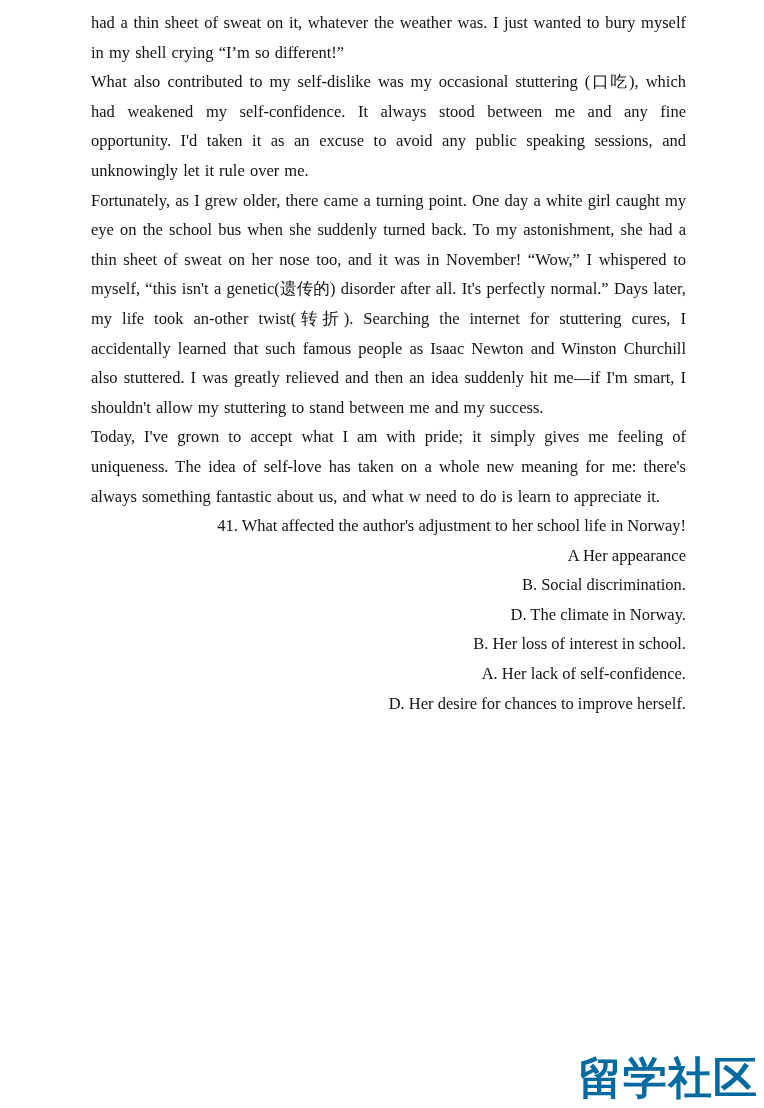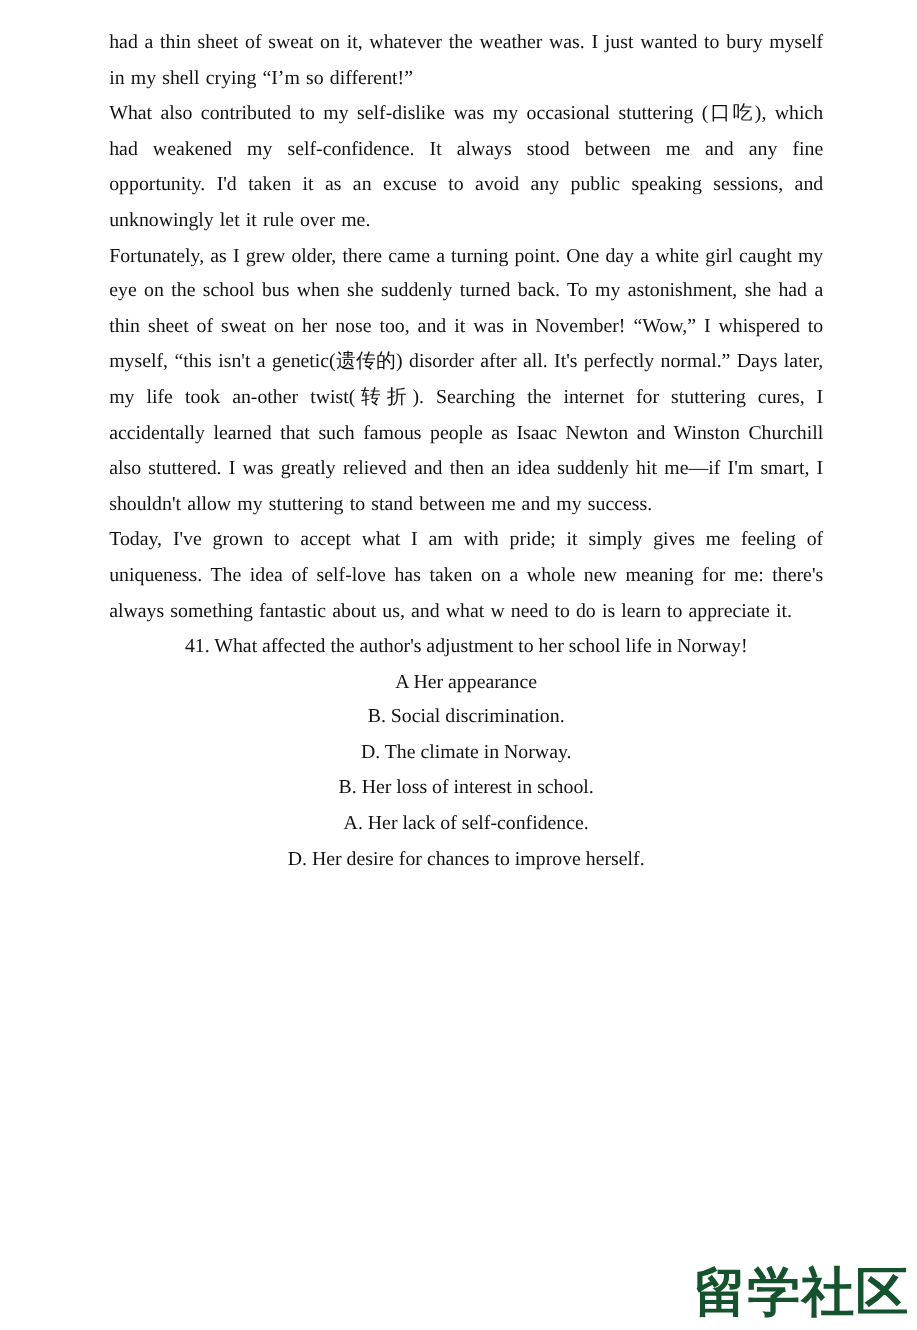--- a/index.html
+++ b/index.html
@@ -17,7 +17,7 @@
   }
   .doc {
     position: absolute;
-    top: 20px;
+    top: 8px;
     left: 91px;
     width: 595px;
   }

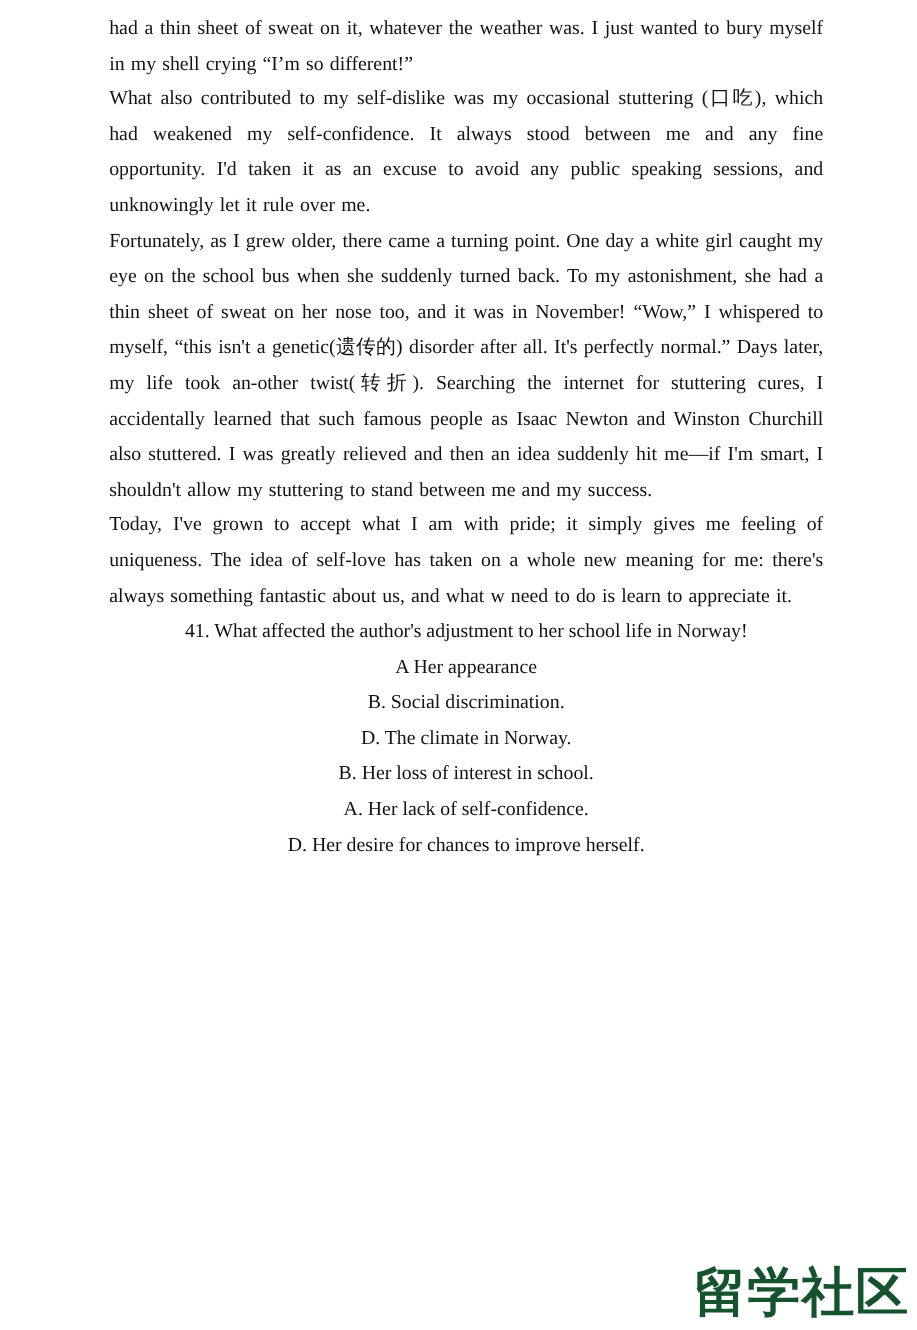--- a/index.html
+++ b/index.html
@@ -33,7 +33,7 @@
     margin: 0;
     font-size: 16.5px;
     line-height: 29.6px;
-    text-align: center;
+    text-align: right;
   }
   .watermark {
     position: absolute;

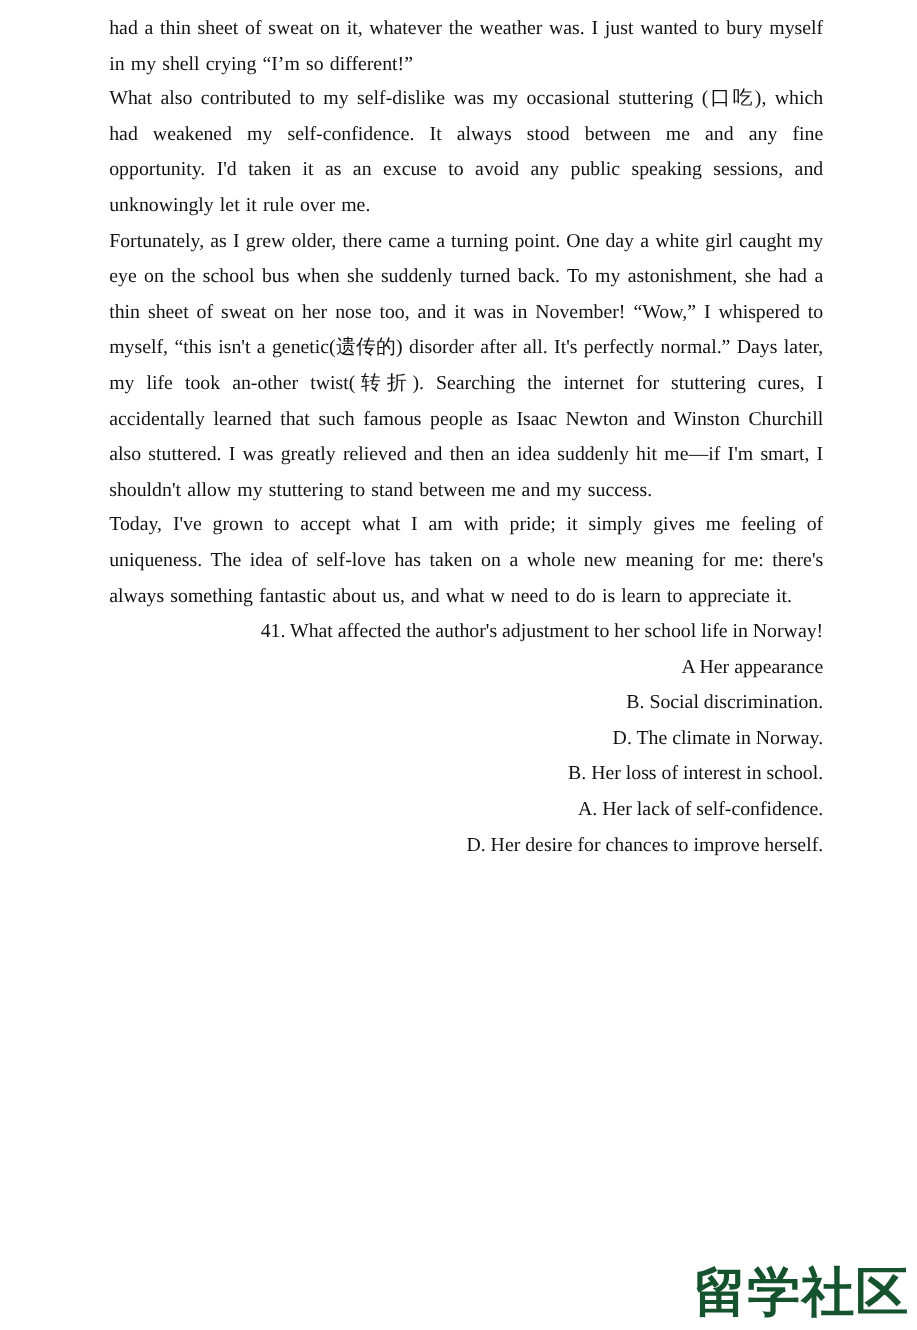--- a/index.html
+++ b/index.html
@@ -49,7 +49,7 @@
     font-weight: bold;
     letter-spacing: 1px;
     line-height: 1;
-    color: #14532d;
+    color: #0369a1;
   }
   .wm-url {
     font-family: "DejaVu Sans", sans-serif;

